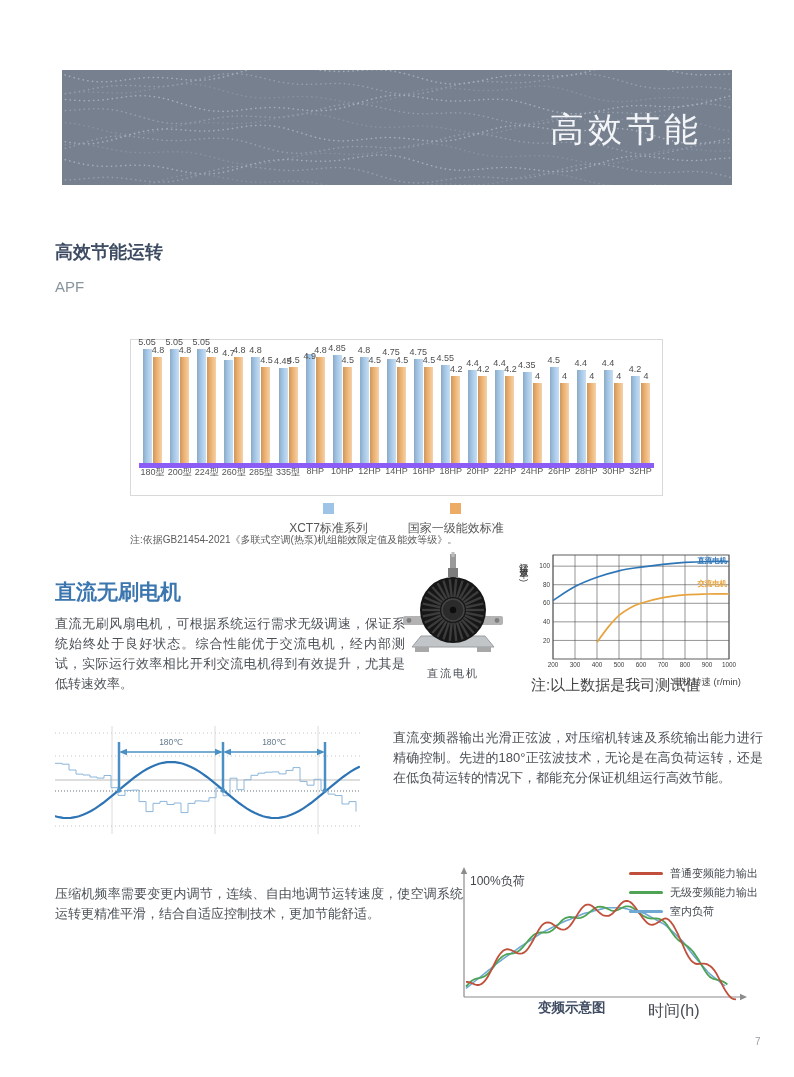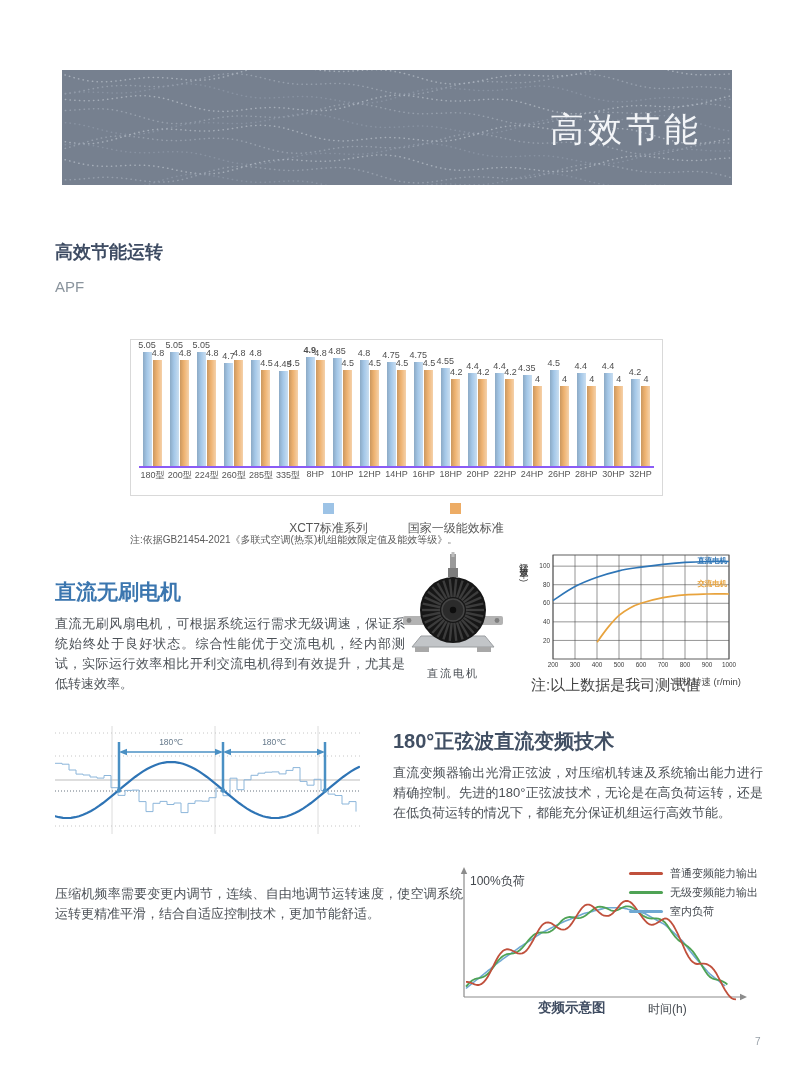--- a/index.html
+++ b/index.html
@@ -22,7 +22,7 @@
   .chart-box{position:absolute;left:130px;top:339px;width:533px;height:157px;
     border:1px solid #D9D9D9;background:#fff;box-sizing:border-box;}
   #apf-bars{position:absolute;left:8px;right:8px;bottom:27px;height:126px;
-    display:flex;align-items:flex-end;border-bottom:2px solid #8b5cf6;}
+    display:flex;align-items:flex-end;border-bottom:5px solid #8b5cf6;}
   .apf-group{flex:1;position:relative;height:100%;display:flex;align-items:flex-end;
     justify-content:center;gap:1px;}
   .bar{width:9px;background-image:linear-gradient(90deg,rgba(80,80,80,.22),rgba(255,255,255,.08) 45%,rgba(255,255,255,.45));}

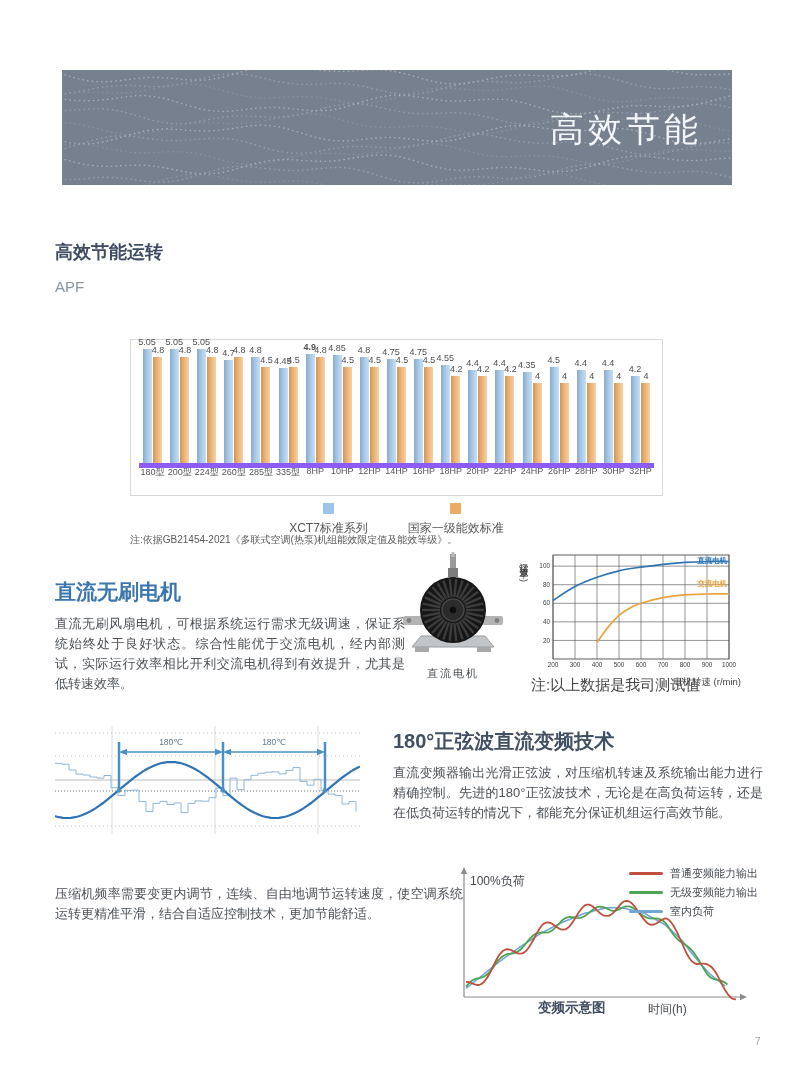--- a/index.html
+++ b/index.html
@@ -150,7 +150,7 @@
         <div class="apf-group">
           <div class="bar" style="height: 109px; background-color: rgb(157, 195, 230);"></div>
           <div class="bar" style="height: 106px; background-color: rgb(237, 172, 101);"></div>
-          <span class="val" style="left: 30%; bottom: 111px; font-weight: bold;">4.9</span>
+          <span class="val" style="left: 30%; bottom: 102px;">4.9</span>
           <span class="val" style="left: 70%; bottom: 108px;">4.8</span>
           <div class="cat">8HP</div>
         </div>

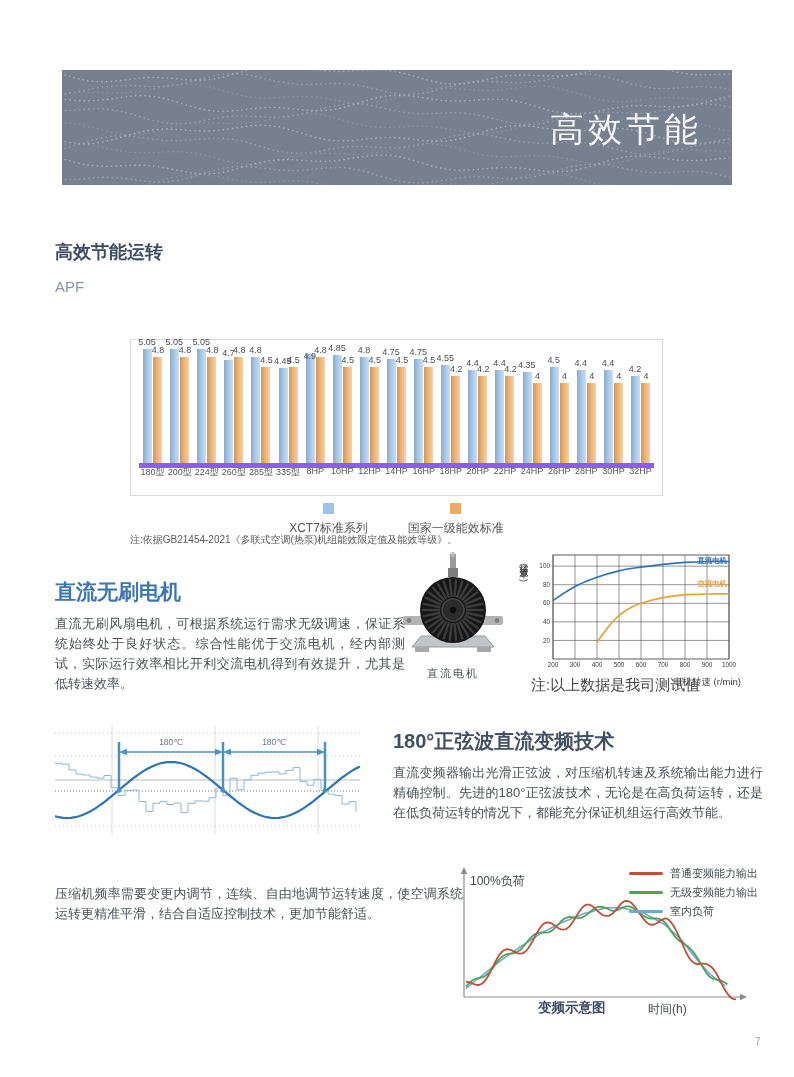--- a/index.html
+++ b/index.html
@@ -389,7 +389,6 @@
   </div>
 
   <section class="sec3">
-    <h3 class="dark-title">180°正弦波直流变频技术</h3>
     <p class="body-text">直流变频器输出光滑正弦波，对压缩机转速及系统输出能力进行精确控制。先进的180°正弦波技术，无论是在高负荷运转，还是在低负荷运转的情况下，都能充分保证机组运行高效节能。</p>
   </section>
 

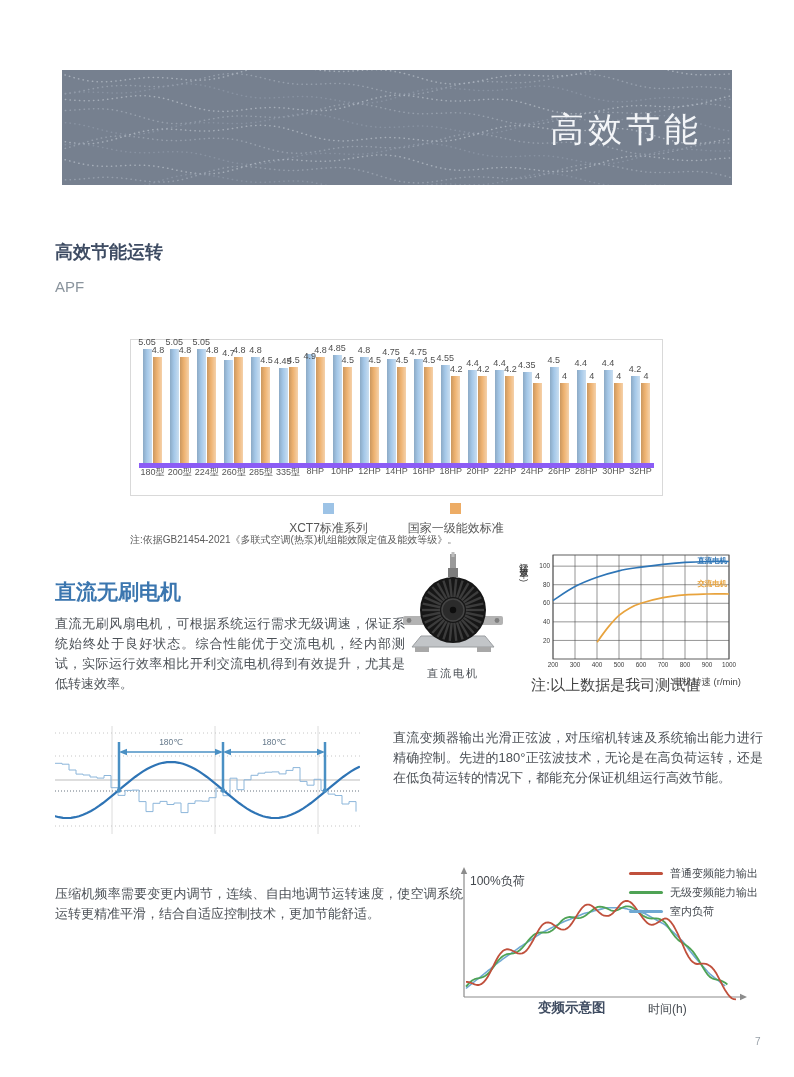--- a/index.html
+++ b/index.html
@@ -71,7 +71,7 @@
   .lline{width:34px;height:3.5px;border-radius:2px;display:inline-block;}
   .load-legend-row span.llabel{font-size:11px;color:#474C52;}
   .load-caption{position:absolute;left:88px;top:141px;font-size:13.5px;font-weight:bold;color:#3F4C61;}
-  .load-xlab{position:absolute;left:198px;top:143px;font-size:12px;color:#474C52;}
+  .load-xlab{position:absolute;left:198px;top:143px;font-size:16px;color:#474C52;}
 
   .pagenum{position:absolute;left:755px;top:1036px;font-size:10px;color:#98A0A8;}
 </style>

